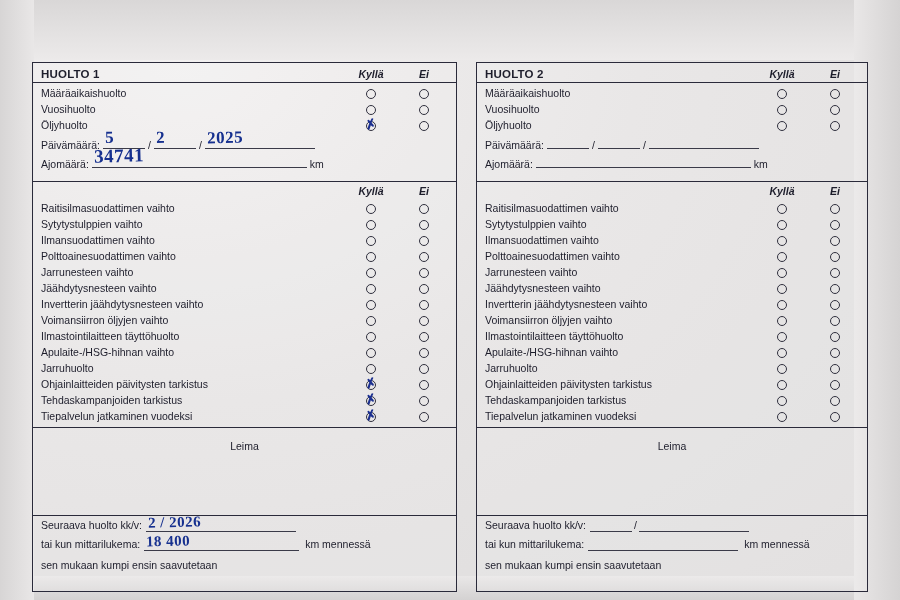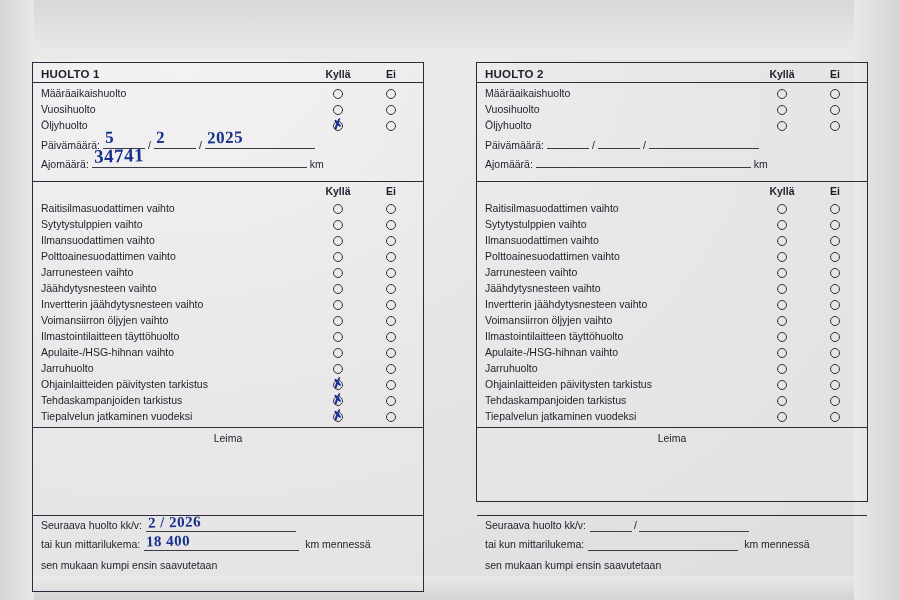--- a/index.html
+++ b/index.html
@@ -49,7 +49,7 @@
     background: rgba(255,255,255,0.13);
     box-sizing: border-box;
   }
-  .form-left  { left: 32px;  width: 392px; height: 530px; }
+  .form-left  { left: 32px;  width: 425px; height: 530px; }
   .form-right { left: 476px; width: 392px; height: 440px; }
 
   .hdr {

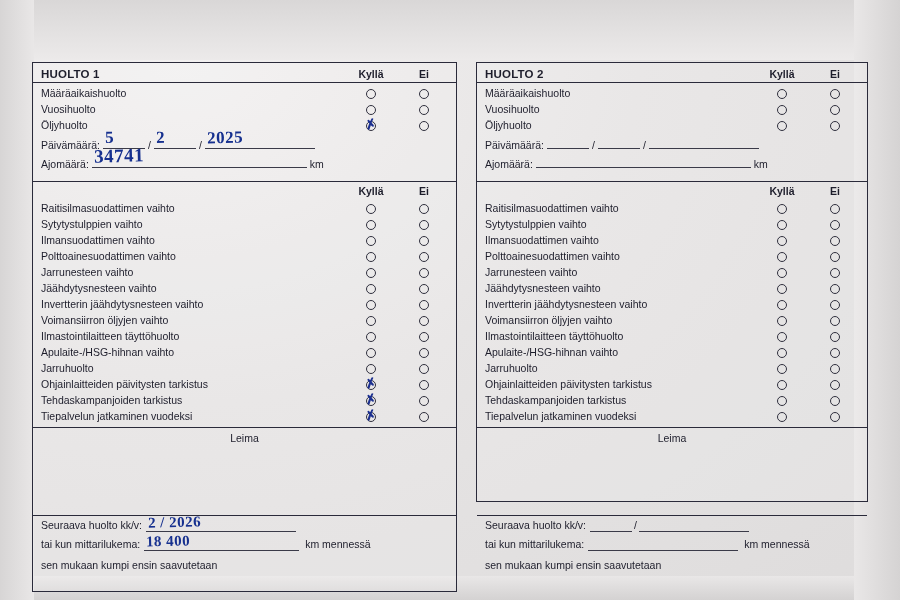--- a/index.html
+++ b/index.html
@@ -72,6 +72,7 @@
     font-weight: bold;
     color: #1d1d2b;
     text-align: center;
+    font-style: italic;
   }
   .col-kylla { width: 58px; }
   .col-ei { width: 48px; }

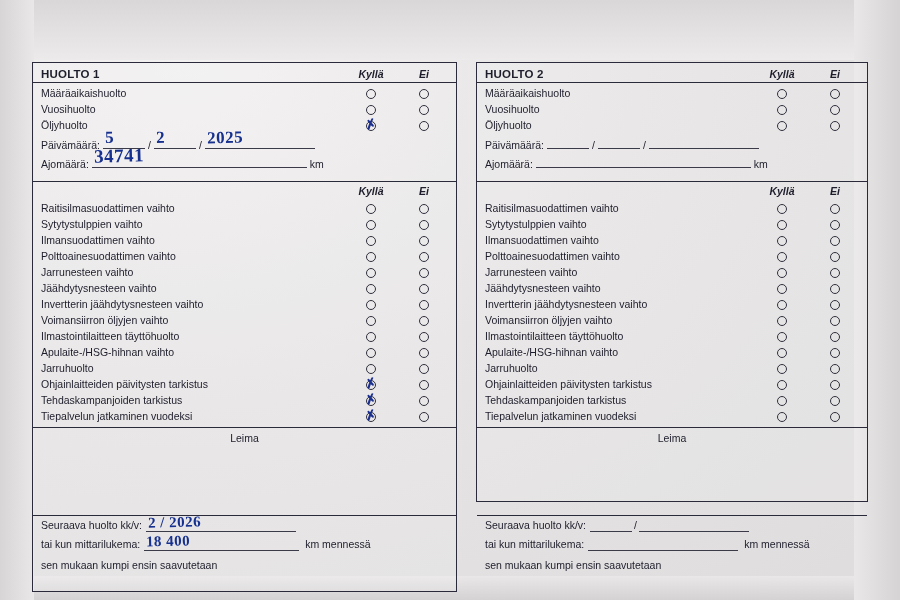--- a/index.html
+++ b/index.html
@@ -50,7 +50,7 @@
     box-sizing: border-box;
   }
   .form-left  { left: 32px;  width: 425px; height: 530px; }
-  .form-right { left: 476px; width: 392px; height: 440px; }
+  .form-right { left: 476px; width: 392px; height: 530px; }
 
   .hdr {
     display: flex;

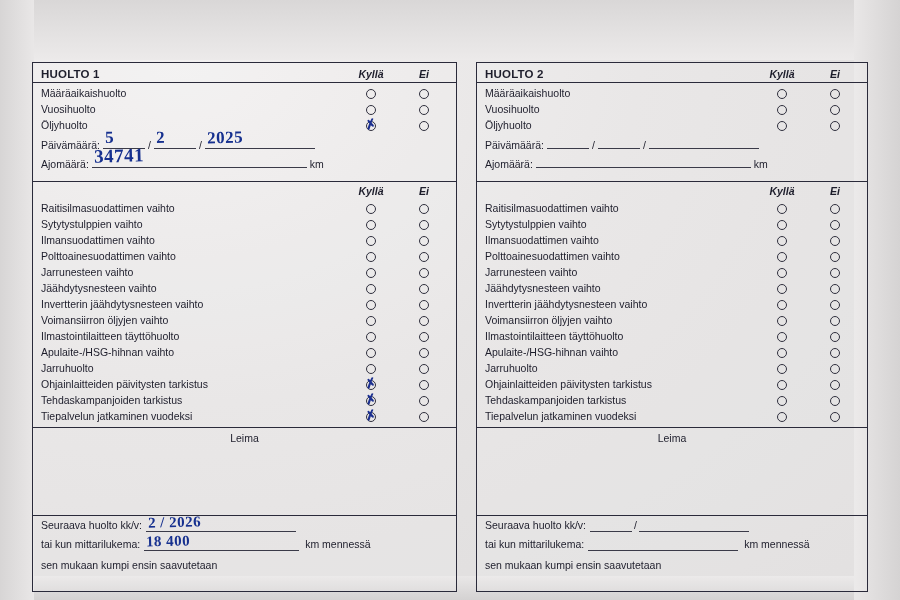--- a/index.html
+++ b/index.html
@@ -167,7 +167,7 @@
     text-align: center;
     font-size: 10.5px;
     color: #1d1d2b;
-    padding-top: 4px;
+    padding-top: 12px;
     height: 88px;
     box-sizing: border-box;
     position: relative;

